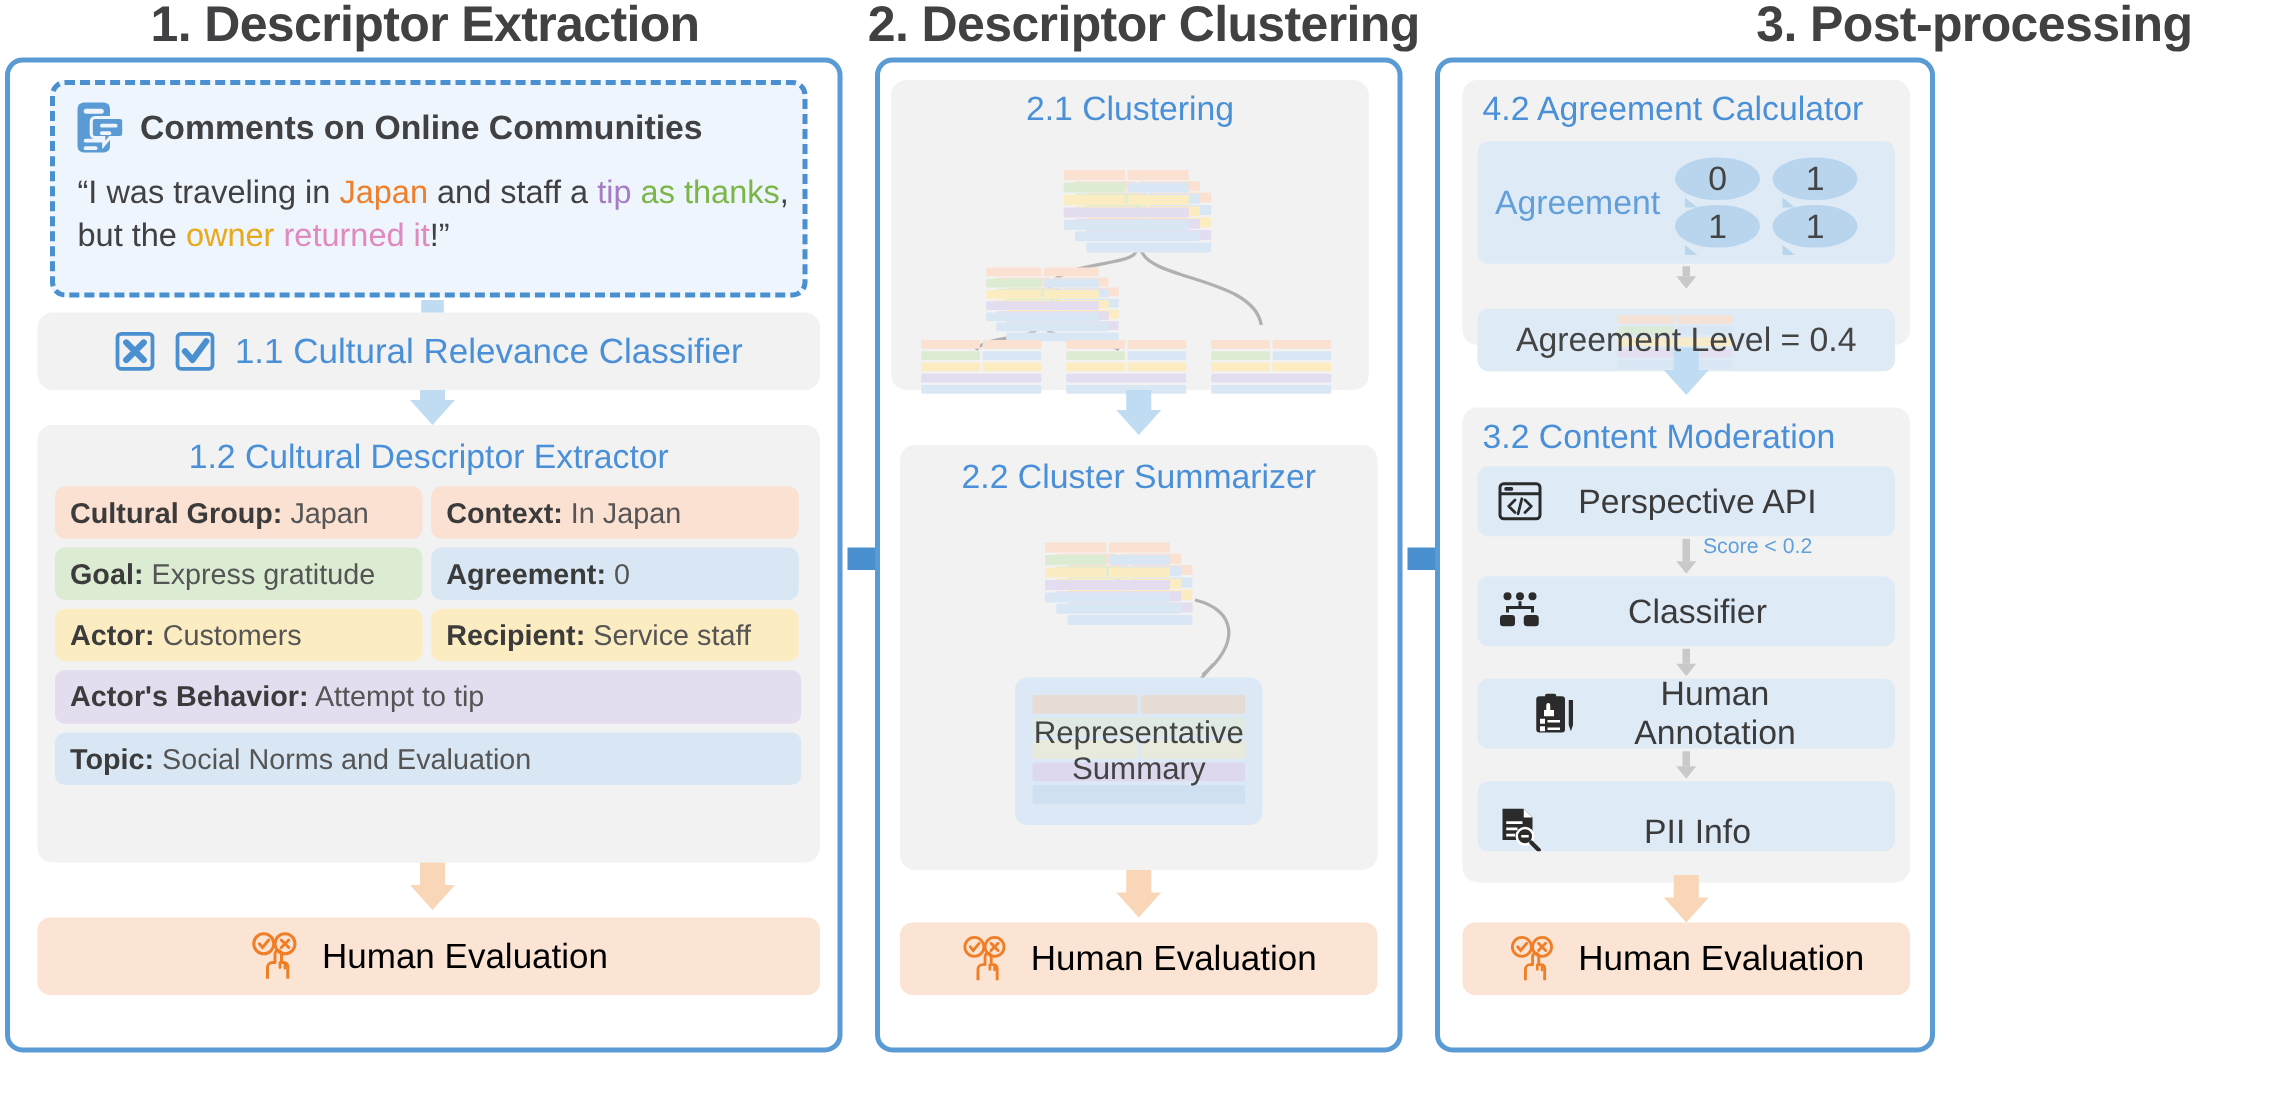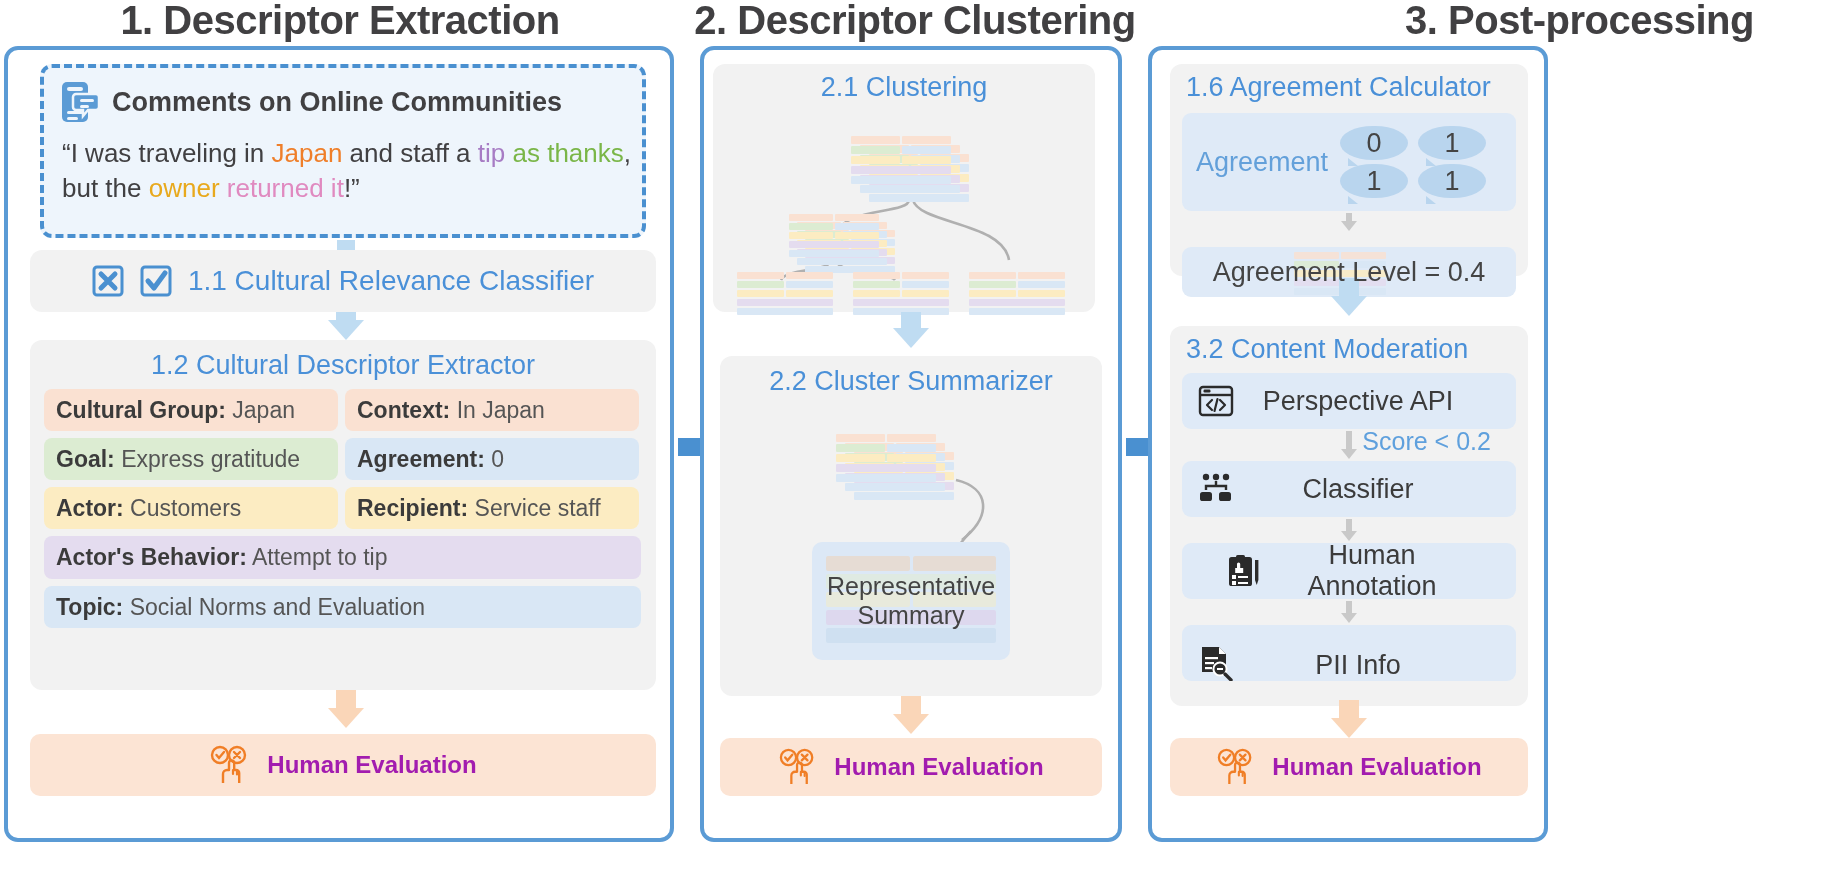--- a/index.html
+++ b/index.html
@@ -678,7 +678,7 @@
   <div class="panel" id="panel-3">
 
     <div class="module" id="mod-31">
-      <div class="module-title" style="text-align:left; margin-left:4px;">1.6 Agreement Calculator</div>
+      <div class="module-title" style="text-align:left; margin-left:4px;">4.2 Agreement Calculator</div>
 
       <div id="agree-row">
         <span class="agree-label">Agreement</span>

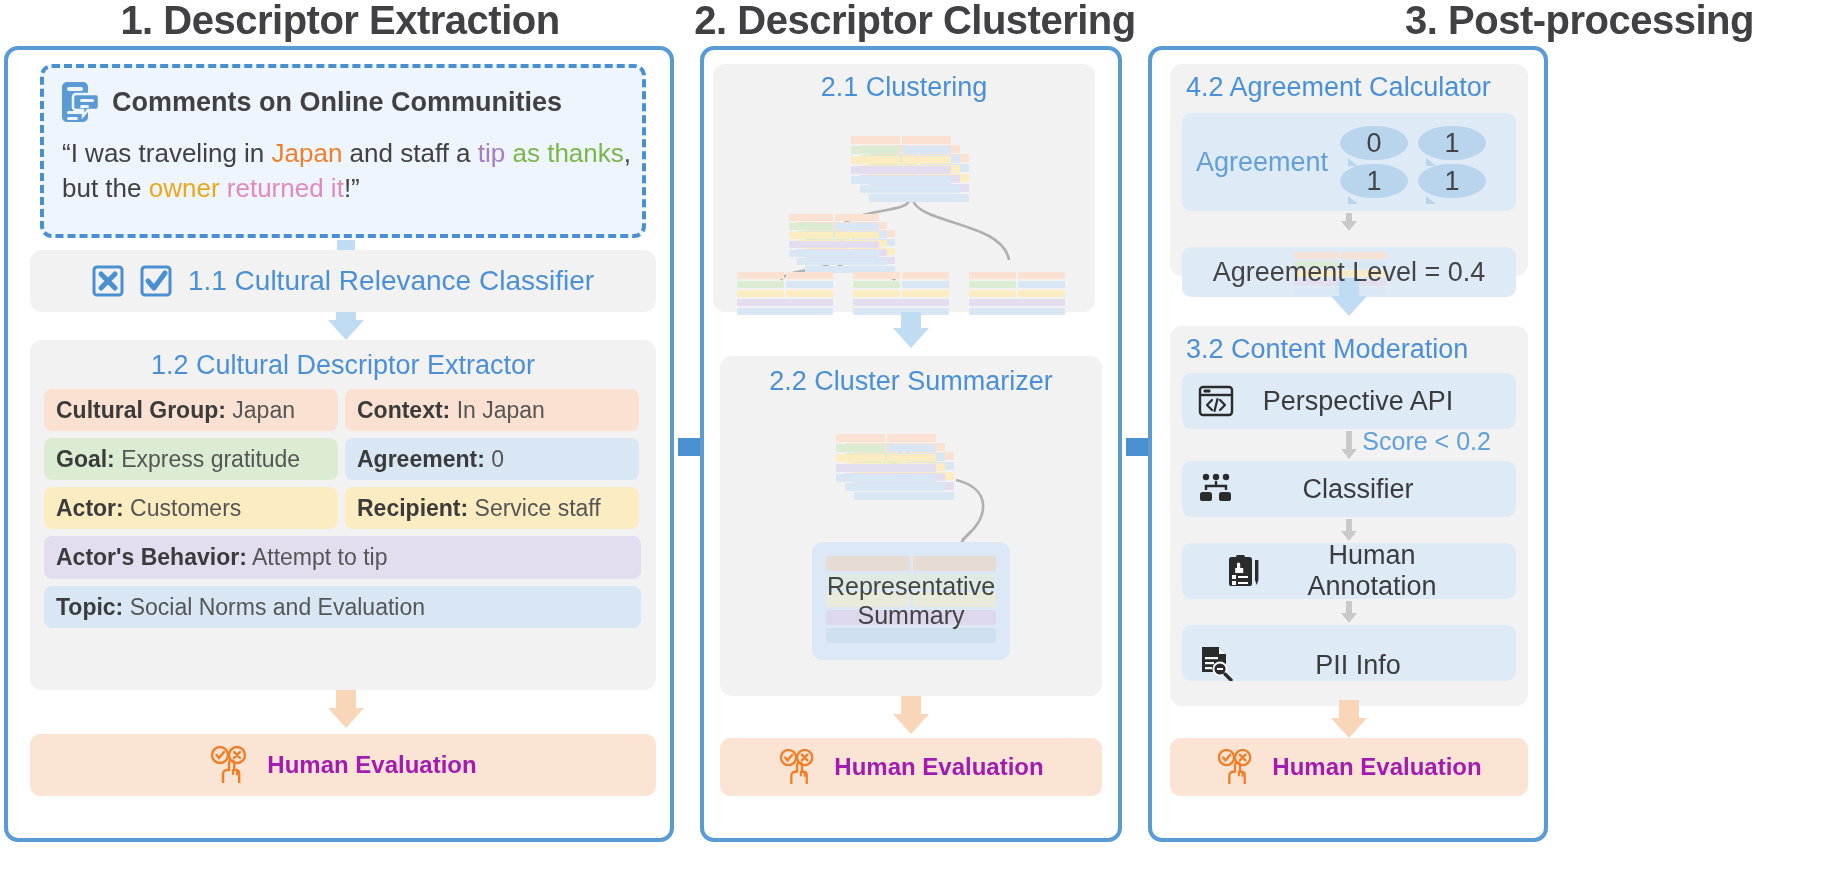--- a/index.html
+++ b/index.html
@@ -239,7 +239,7 @@
   }
   .cm-gap .score {
     position: absolute; left: 54%; top: -2px;
-    color: #5fa0dd; font-size: 25px; white-space: nowrap; text-align: right;
+    color: #5fa0dd; font-size: 17px; white-space: nowrap; text-align: right;
   }
 
   .icon { display: inline-flex; align-items: center; justify-content: center; }

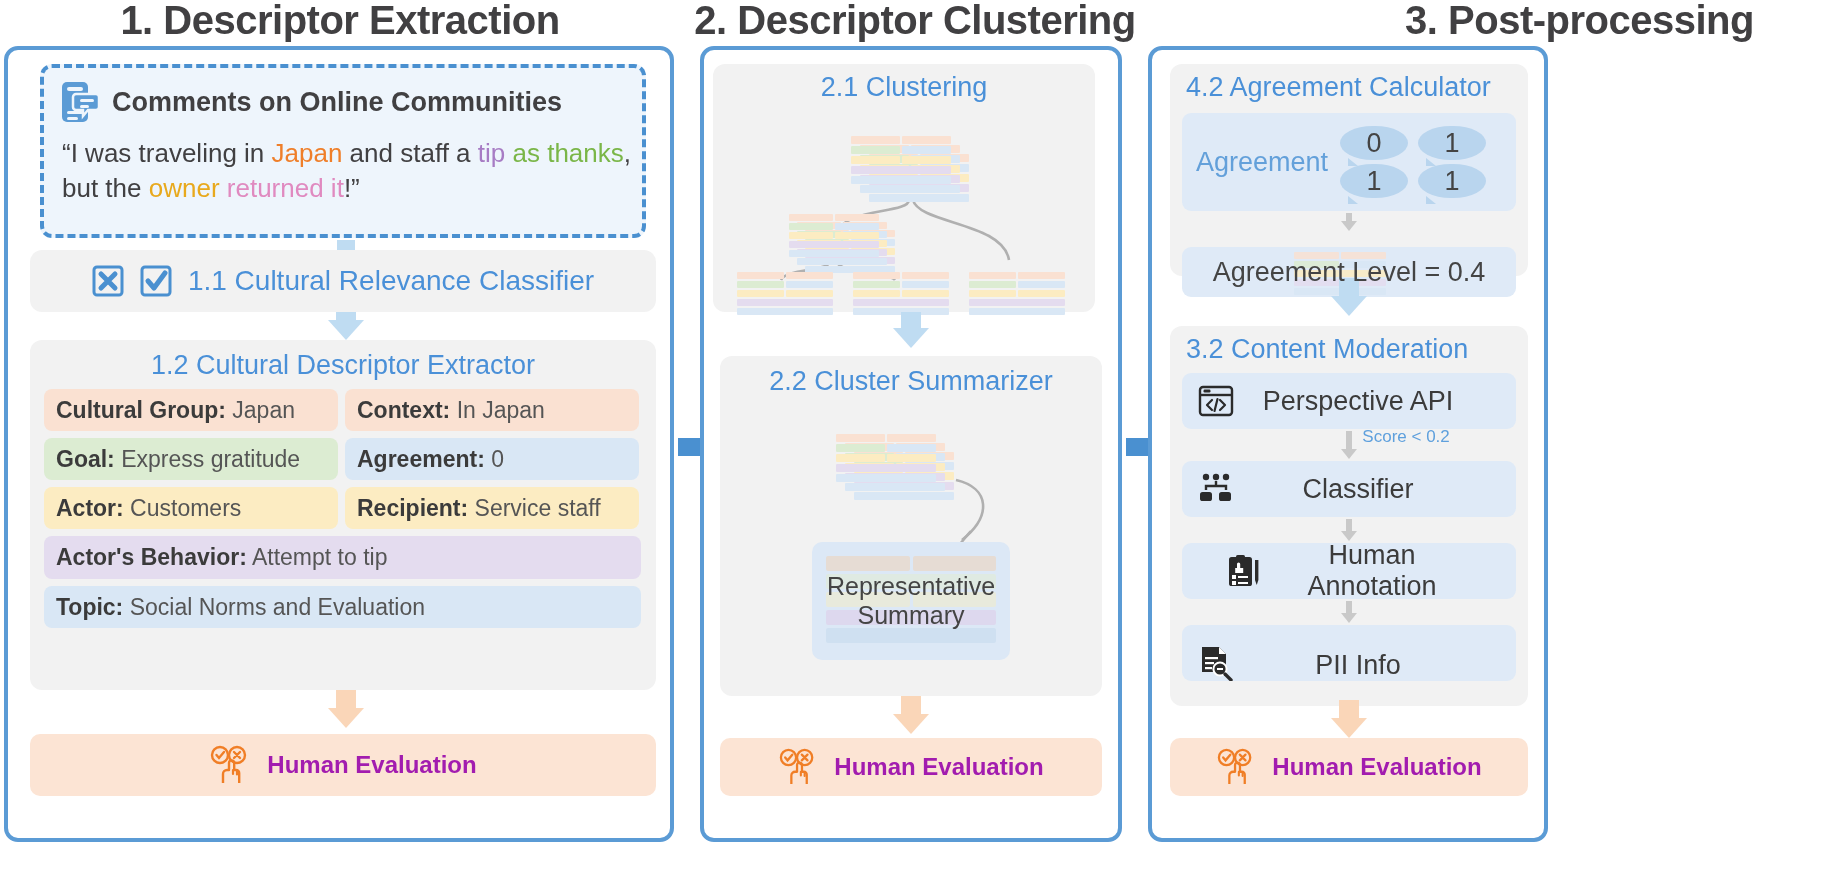--- a/index.html
+++ b/index.html
@@ -147,7 +147,7 @@
     display: flex; align-items: center; justify-content: center; gap: 16px;
   }
   .human-eval .he-label {
-    color: #a21caf; font-size: 24px; white-space: nowrap; font-weight: bold;
+    color: #000000; font-size: 28px; white-space: nowrap;
   }
 
   

